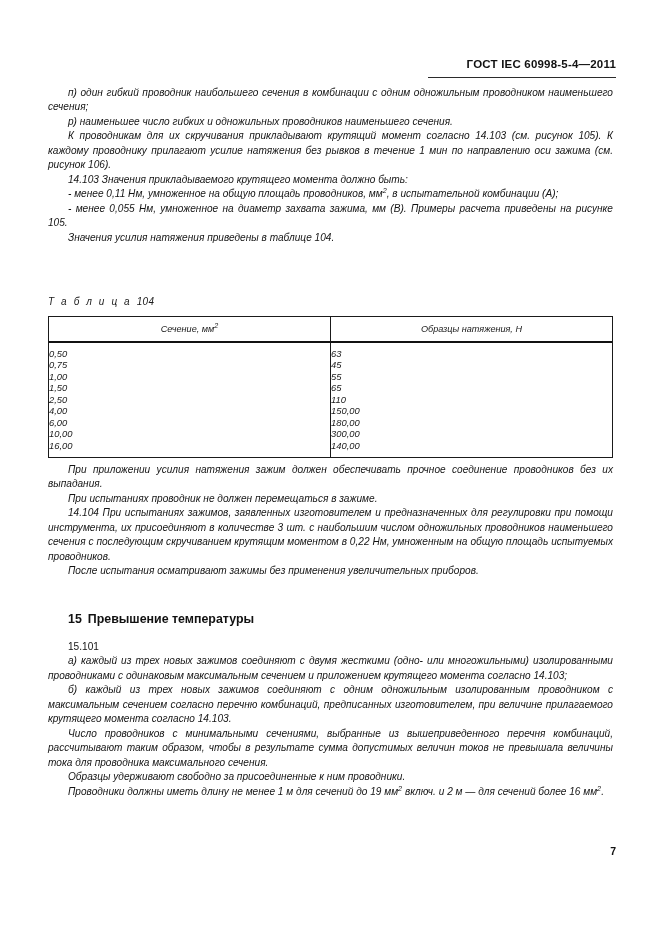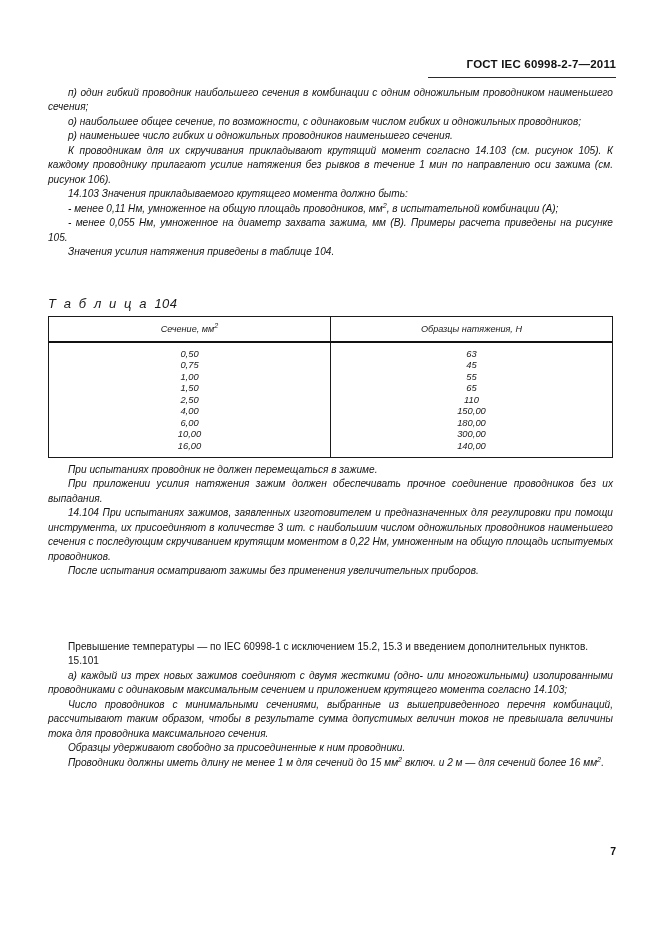--- a/index.html
+++ b/index.html
@@ -156,7 +156,7 @@
 <div class="page">
 
   <div class="header">
-    <div class="header-title">ГОСТ IEC 60998-2-7—2011</div>
+    <div class="header-title">ГОСТ IEC 60998-5-4—2011</div>
     <div class="header-rule"></div>
   </div>
 

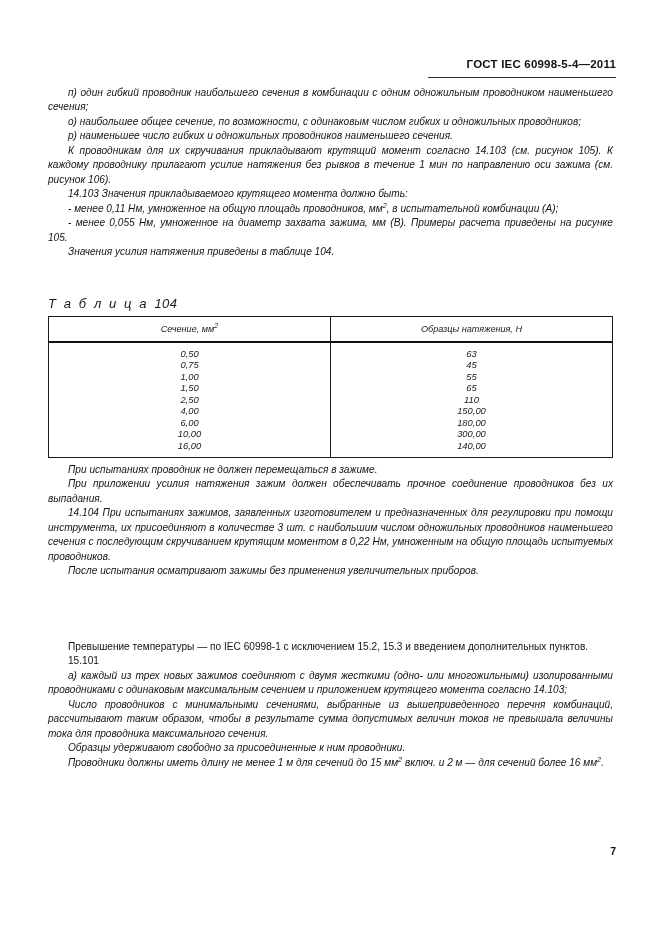--- a/index.html
+++ b/index.html
@@ -163,7 +163,6 @@
   <div class="content">
 
     <p class="t ind">п)  один гибкий проводник наибольшего сечения в комбинации с одним одножильным проводником наименьшего сечения;</p>
-    <p class="t ind">о)  наибольшее общее сечение, по возможности, с одинаковым числом гибких и одножильных проводников;</p>
     <p class="t ind">р)  наименьшее число гибких и одножильных проводников наименьшего сечения.</p>
 
     <p class="t ind">К проводникам для их скручивания прикладывают крутящий момент согласно 14.103 (см. рисунок 105). К каждому проводнику прилагают усилие натяжения без рывков в течение 1 мин по направлению оси зажима (см. рисунок 106).</p>

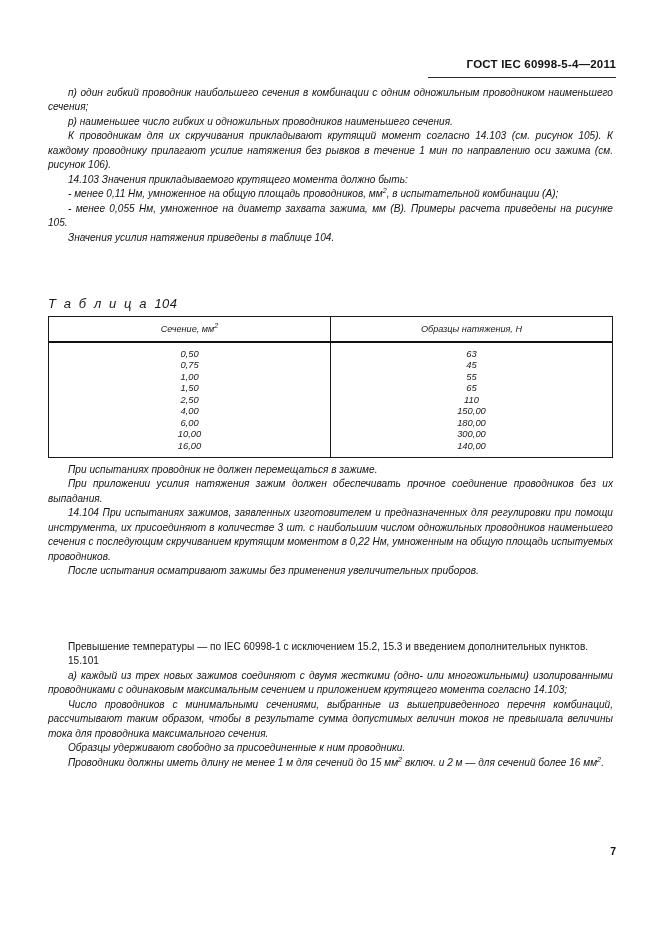--- a/index.html
+++ b/index.html
@@ -79,7 +79,7 @@
     position: absolute;
     left: 48px;
     top: 296px;
-    font-size: 13px;
+    font-size: 10px;
     font-style: italic;
     letter-spacing: 2.1px;
     color: #1a1a1a;

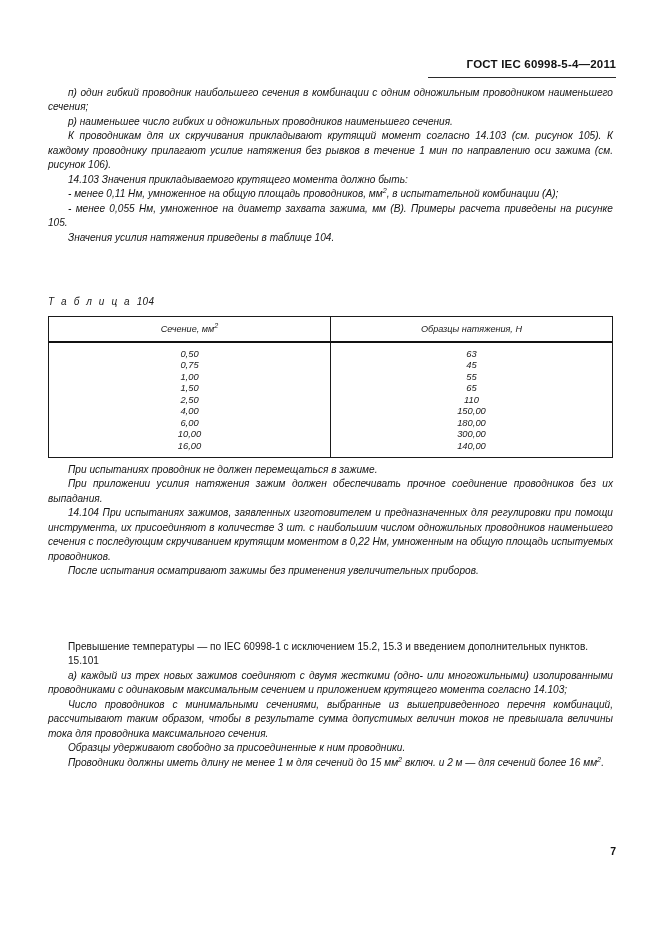--- a/index.html
+++ b/index.html
@@ -112,7 +112,7 @@
   table.data td {
     font-size: 9.4px;
     font-style: italic;
-    text-align: center;
+    text-align: left;
     padding: 0;
     vertical-align: top;
     color: #1a1a1a;

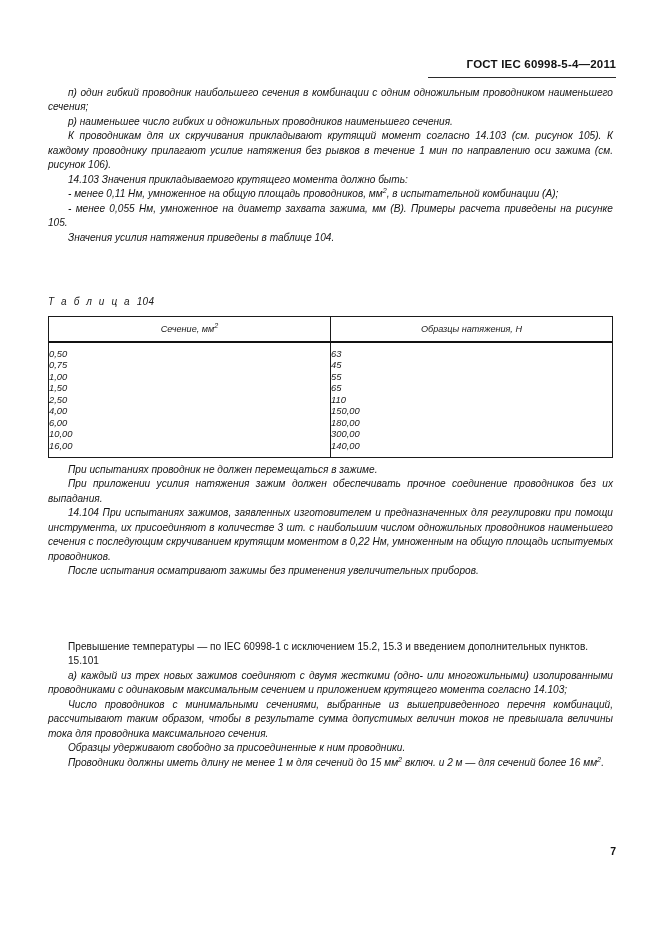--- a/index.html
+++ b/index.html
@@ -222,8 +222,8 @@
   </div>
 
   <div class="content" style="top:463px;">
+    <p class="t ind">При приложении усилия натяжения зажим должен обеспечивать прочное соединение проводников без их выпадания.</p>
     <p class="t ind">При испытаниях проводник не должен перемещаться в зажиме.</p>
-    <p class="t ind">При приложении усилия натяжения зажим должен обеспечивать прочное соединение проводников без их выпадания.</p>
     <p class="t ind">14.104  При испытаниях зажимов, заявленных изготовителем и предназначенных для регулировки при помощи инструмента, их присоединяют в количестве 3 шт. с наибольшим числом одножильных проводников наименьшего сечения с последующим скручиванием крутящим моментом в 0,22 Нм, умноженным на общую площадь испытуемых проводников.</p>
     <p class="t ind">После испытания осматривают зажимы без применения увеличительных приборов.</p>
   </div>

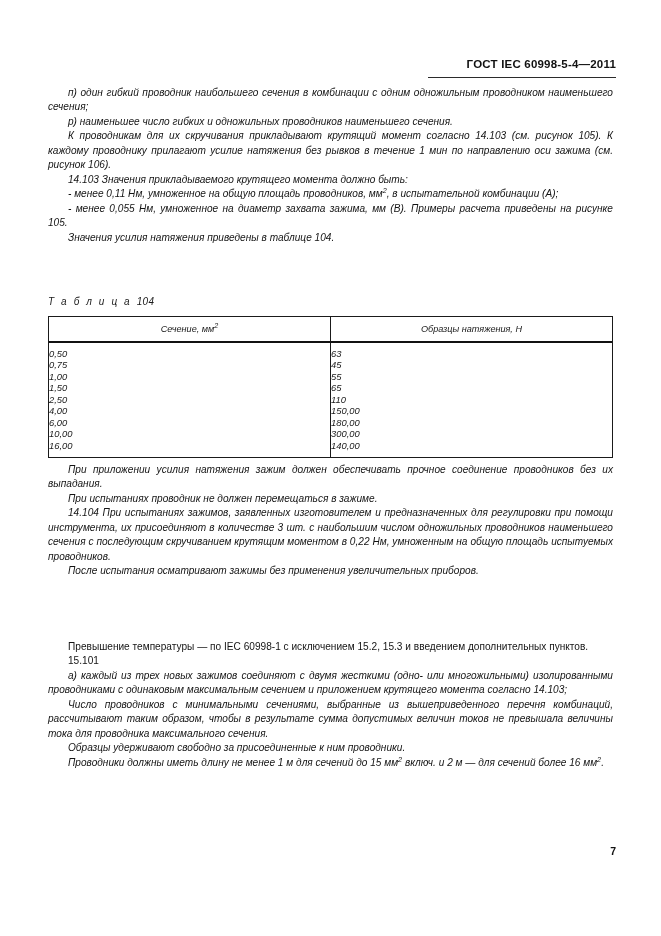--- a/index.html
+++ b/index.html
@@ -228,6 +228,9 @@
     <p class="t ind">После испытания осматривают зажимы без применения увеличительных приборов.</p>
   </div>
 
+  <div class="sec-head">
+    <span class="sec-num">15</span><span>Превышение температуры</span>
+  </div>
 
   <div class="content2">
     <p class="t reg ind">Превышение температуры — по IEC 60998-1 с исключением 15.2, 15.3 и введением дополнительных пунктов.</p>

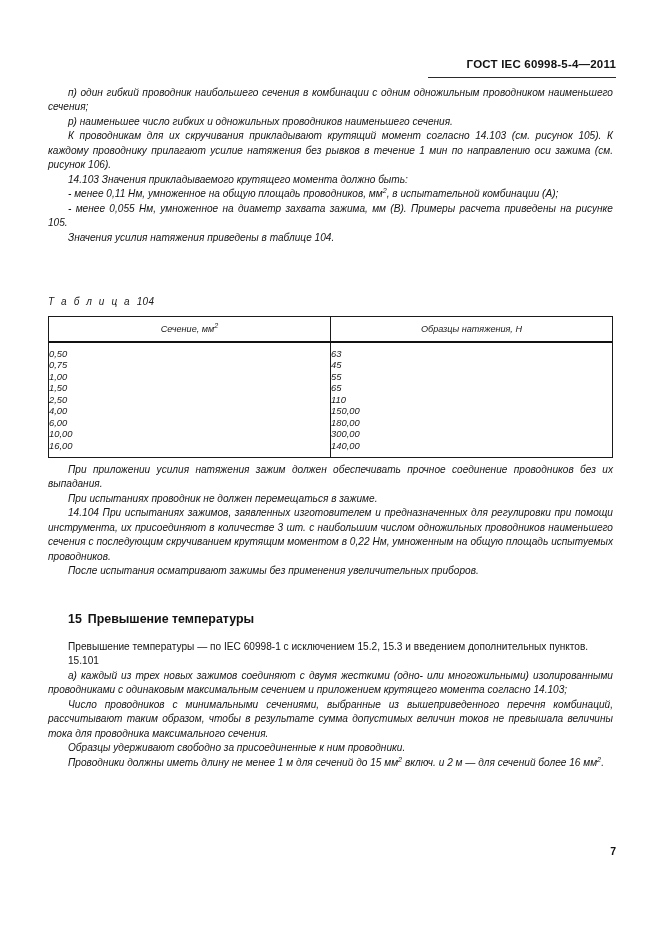--- a/index.html
+++ b/index.html
@@ -233,7 +233,6 @@
   </div>
 
   <div class="content2">
-    <p class="t reg ind">Превышение температуры — по IEC 60998-1 с исключением 15.2, 15.3 и введением дополнительных пунктов.</p>
     <p class="t reg ind">15.101</p>
     <p class="t ind">а)  каждый из трех новых зажимов соединяют с двумя жесткими (одно- или многожильными) изолированными проводниками с одинаковым максимальным сечением и приложением крутящего момента согласно 14.103;</p>
     <p class="t ind">Число проводников с минимальными сечениями, выбранные из вышеприведенного перечня комбинаций, рассчитывают таким образом, чтобы в результате сумма допустимых величин токов не превышала величины тока для проводника максимального сечения.</p>

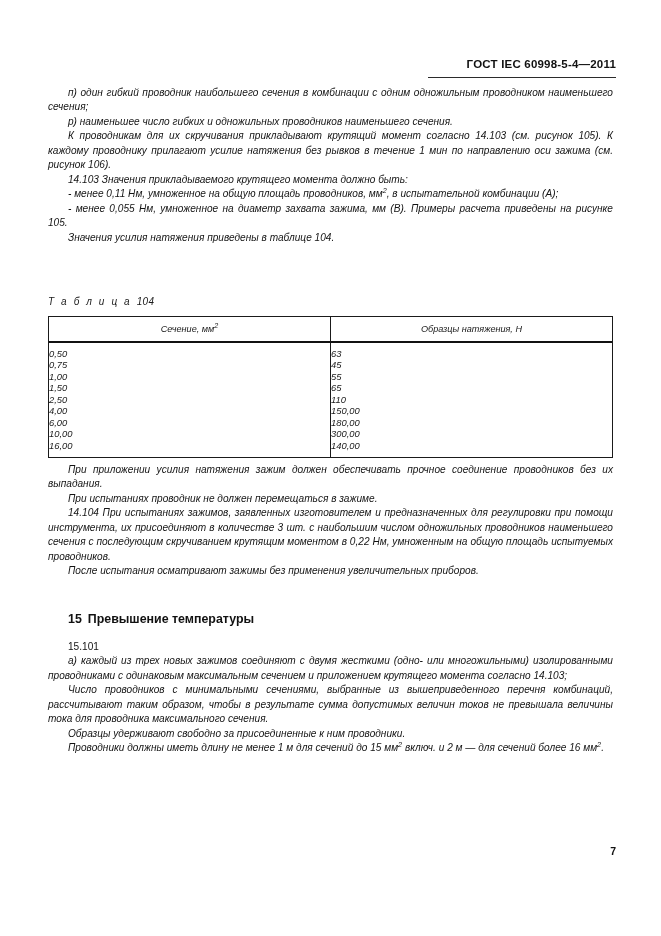--- a/index.html
+++ b/index.html
@@ -235,6 +235,7 @@
   <div class="content2">
     <p class="t reg ind">15.101</p>
     <p class="t ind">а)  каждый из трех новых зажимов соединяют с двумя жесткими (одно- или многожильными) изолированными проводниками с одинаковым максимальным сечением и приложением крутящего момента согласно 14.103;</p>
+    <p class="t ind">б)  каждый из трех новых зажимов соединяют с одним одножильным изолированным проводником с максимальным сечением согласно перечню комбинаций, предписанных изготовителем, при величине прилагаемого крутящего момента согласно 14.103.</p>
     <p class="t ind">Число проводников с минимальными сечениями, выбранные из вышеприведенного перечня комбинаций, рассчитывают таким образом, чтобы в результате сумма допустимых величин токов не превышала величины тока для проводника максимального сечения.</p>
     <p class="t ind">Образцы удерживают свободно за присоединенные к ним проводники.</p>
     <p class="t ind"><span>Проводники должны иметь длину не менее 1 м для сечений до 15 мм</span><sup>2</sup><span> включ. и 2 м — для сечений более 16 мм</span><sup>2</sup><span>.</span></p>

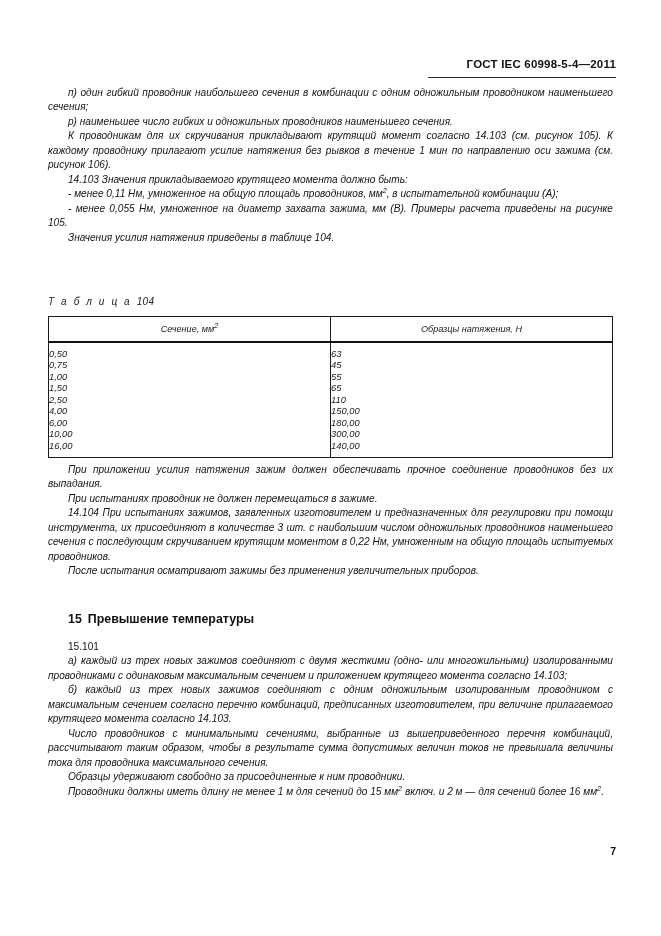--- a/index.html
+++ b/index.html
@@ -238,7 +238,7 @@
     <p class="t ind">б)  каждый из трех новых зажимов соединяют с одним одножильным изолированным проводником с максимальным сечением согласно перечню комбинаций, предписанных изготовителем, при величине прилагаемого крутящего момента согласно 14.103.</p>
     <p class="t ind">Число проводников с минимальными сечениями, выбранные из вышеприведенного перечня комбинаций, рассчитывают таким образом, чтобы в результате сумма допустимых величин токов не превышала величины тока для проводника максимального сечения.</p>
     <p class="t ind">Образцы удерживают свободно за присоединенные к ним проводники.</p>
-    <p class="t ind"><span>Проводники должны иметь длину не менее 1 м для сечений до 15 мм</span><sup>2</sup><span> включ. и 2 м — для сечений более 16 мм</span><sup>2</sup><span>.</span></p>
+    <p class="t ind"><span>Проводники должны иметь длину не менее 1 м для сечений до 19 мм</span><sup>2</sup><span> включ. и 2 м — для сечений более 16 мм</span><sup>2</sup><span>.</span></p>
   </div>
 
   <div class="folio">7</div>

